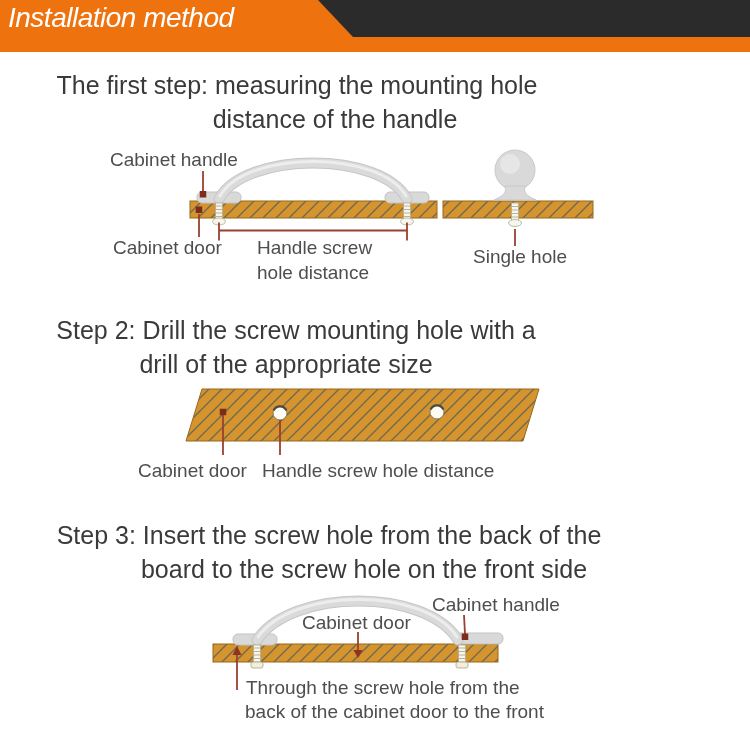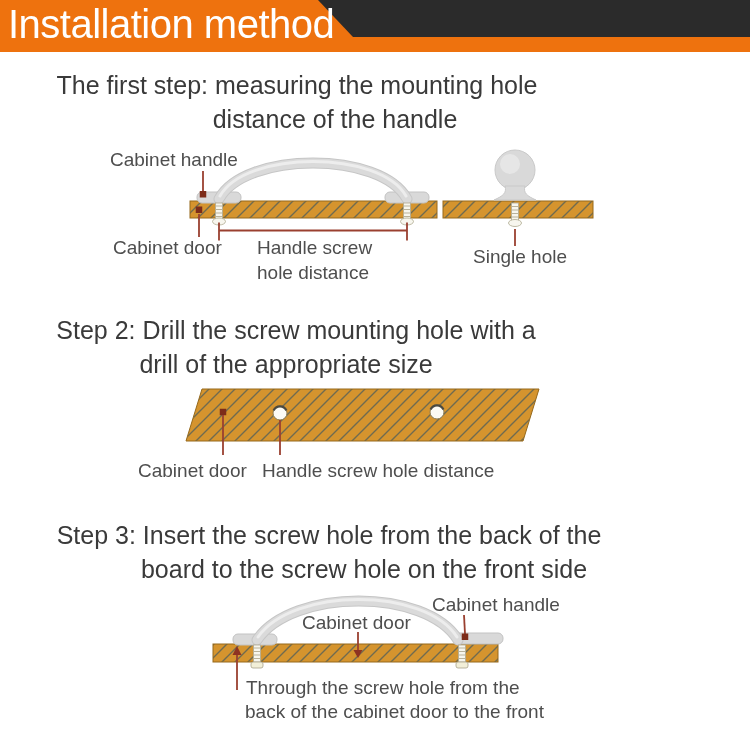--- a/index.html
+++ b/index.html
@@ -14,8 +14,8 @@
     clip-path:polygon(0 0,100% 0,100% 100%,8.1% 100%);
   }
   #header .title{
-    position:absolute;left:8px;top:2px;color:#ffffff;font-size:40px;font-weight:400;
-    letter-spacing:-0.5px;white-space:nowrap;
+    position:absolute;left:8px;top:2px;color:#ffffff;font-size:28px;font-weight:400;
+    letter-spacing:-0.5px;white-space:nowrap;font-style:italic;
   }
   
   .heading-line{

